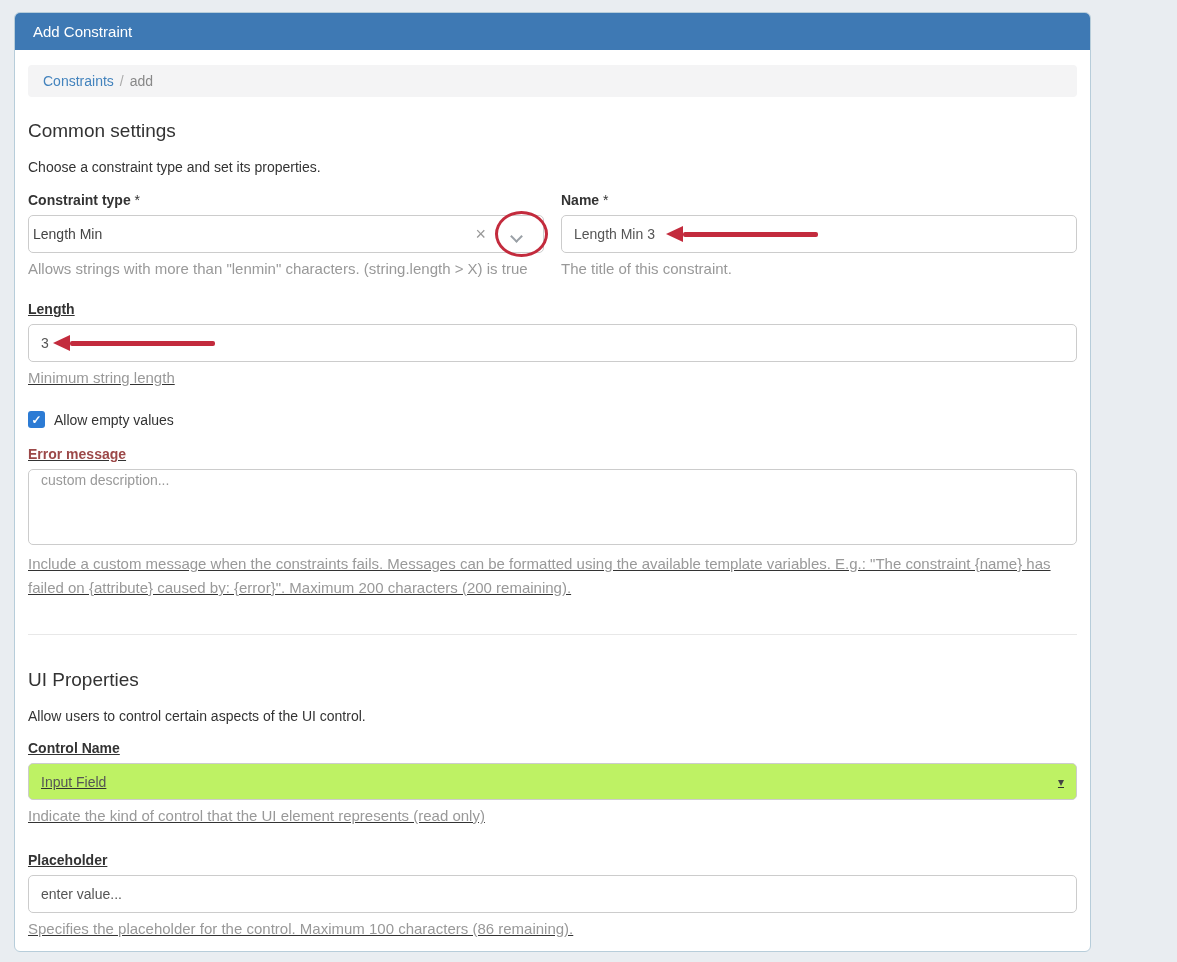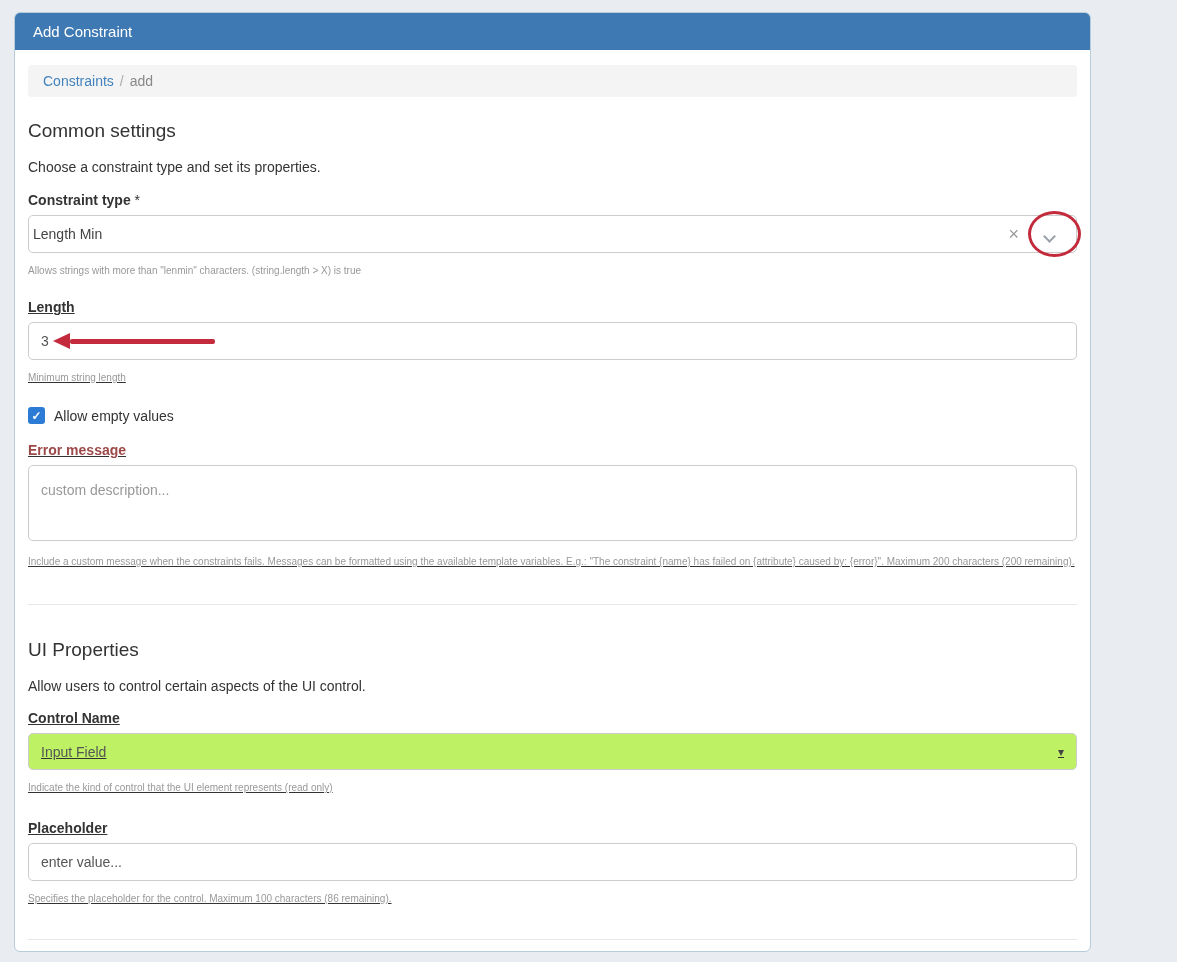--- a/index.html
+++ b/index.html
@@ -149,6 +149,17 @@
           <div class="help-text">Allows strings with more than "lenmin" characters. (string.length &gt; X) is true</div>
         </div>
 
+        <div class="form-col">
+          <label class="field-label"><span>Name</span> <span class="req">*</span></label>
+          <div class="control-wrap">
+            <input class="text-input" type="text" value="Length Min 3" style="">
+            <div class="anno anno-arrow arrow-on-name">
+                <span class="head"></span>
+                <span class="shaft"></span>
+              </div>
+          </div>
+          <div class="help-text">The title of this constraint.</div>
+        </div>
 
       </div>
 

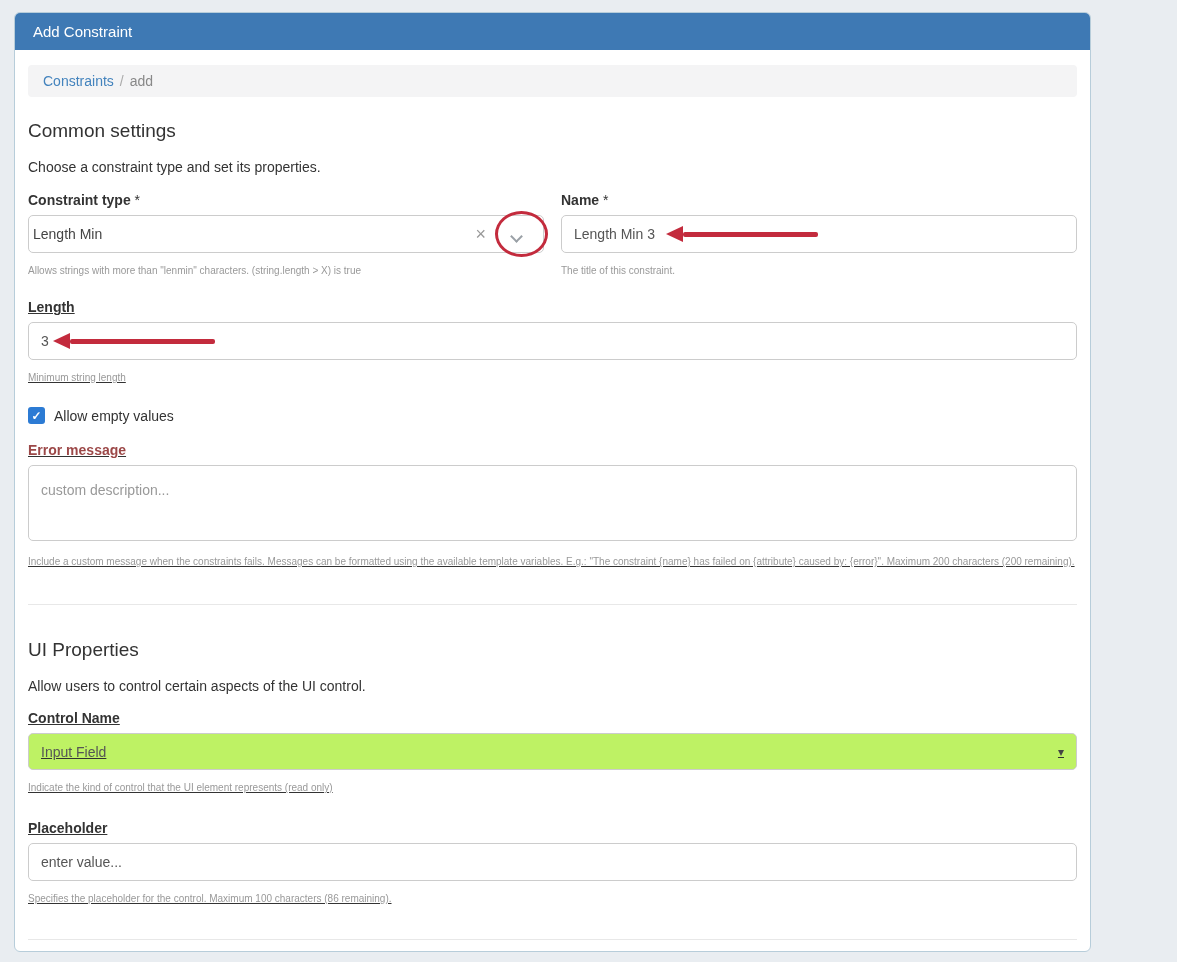--- a/index.html
+++ b/index.html
@@ -64,7 +64,7 @@
     color: #555;
   }
   .text-input { height: 38px; padding: 0 12px; outline: none; }
-  .help-text { font-size: 10px; color: #999; margin-top: 10px; line-height: 1.6; }
+  .help-text { font-size: 15px; color: #999; margin-top: 4px; line-height: 1.6; }
 
   .ng-select { height: 38px; display: flex; align-items: center; padding: 0 10px 0 4px; cursor: pointer; }
   .ng-select .value { flex: 1; color: #444; }

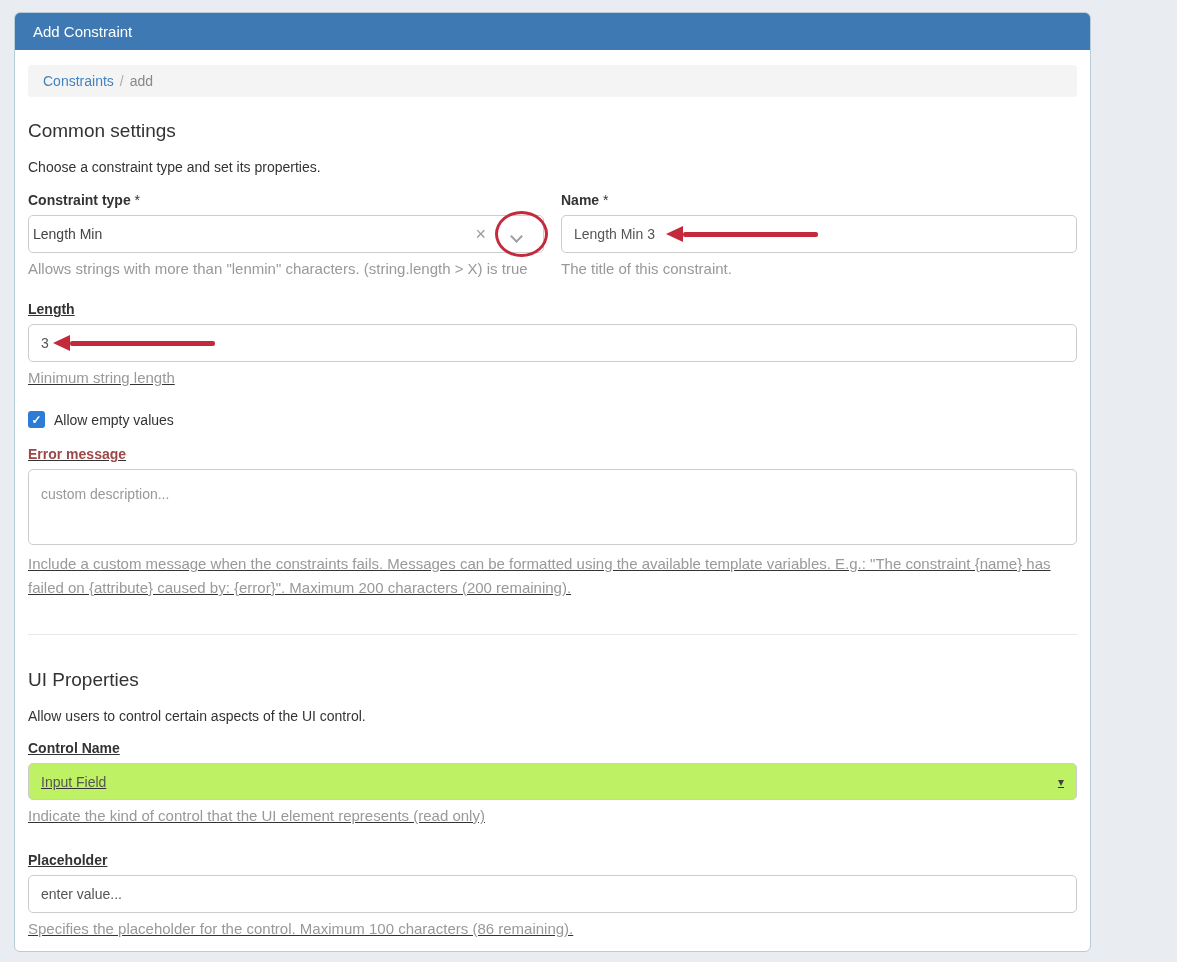--- a/index.html
+++ b/index.html
@@ -86,7 +86,7 @@
   .checkbox-label { font-size: 14px; color: #333; }
 
   .error-label { color: #9c4848; }
-  textarea.custom-textarea { height: 76px; padding: 16px 12px; resize: none; outline: none; }
+  textarea.custom-textarea { height: 76px; padding: 2px 12px; resize: none; outline: none; }
   textarea.custom-textarea::placeholder { color: #999; }
   .text-input::placeholder { color: #999; }
 

